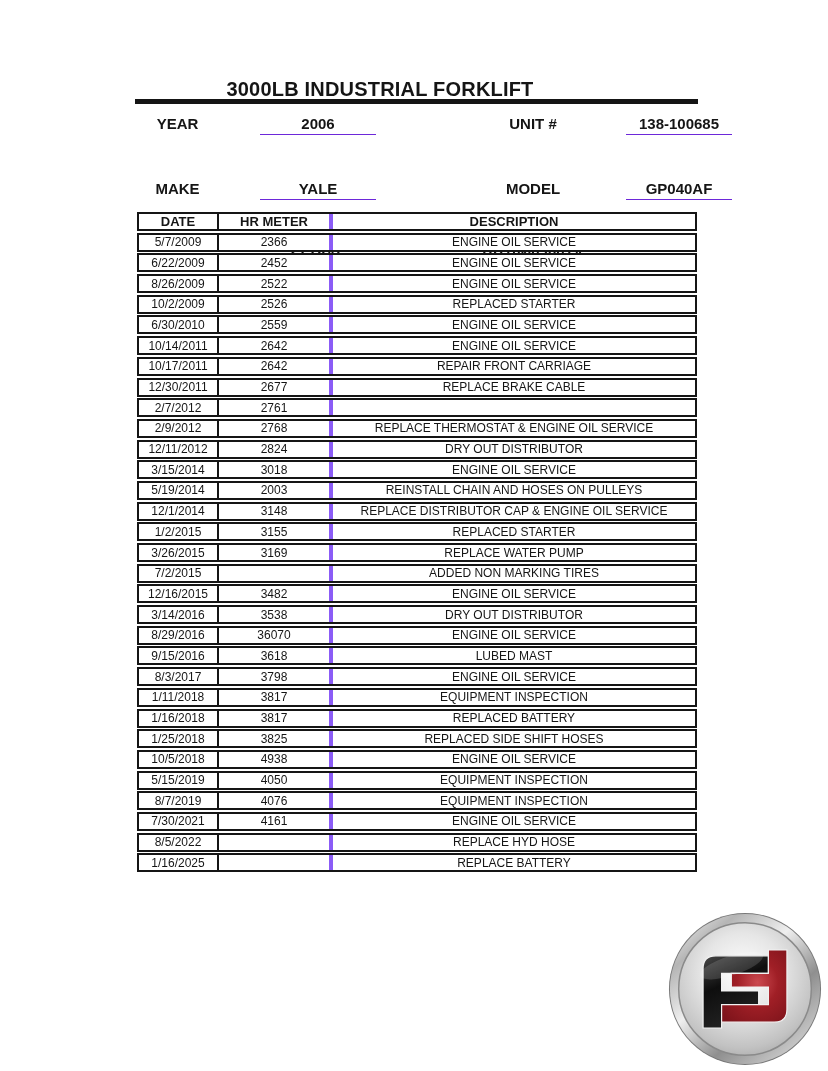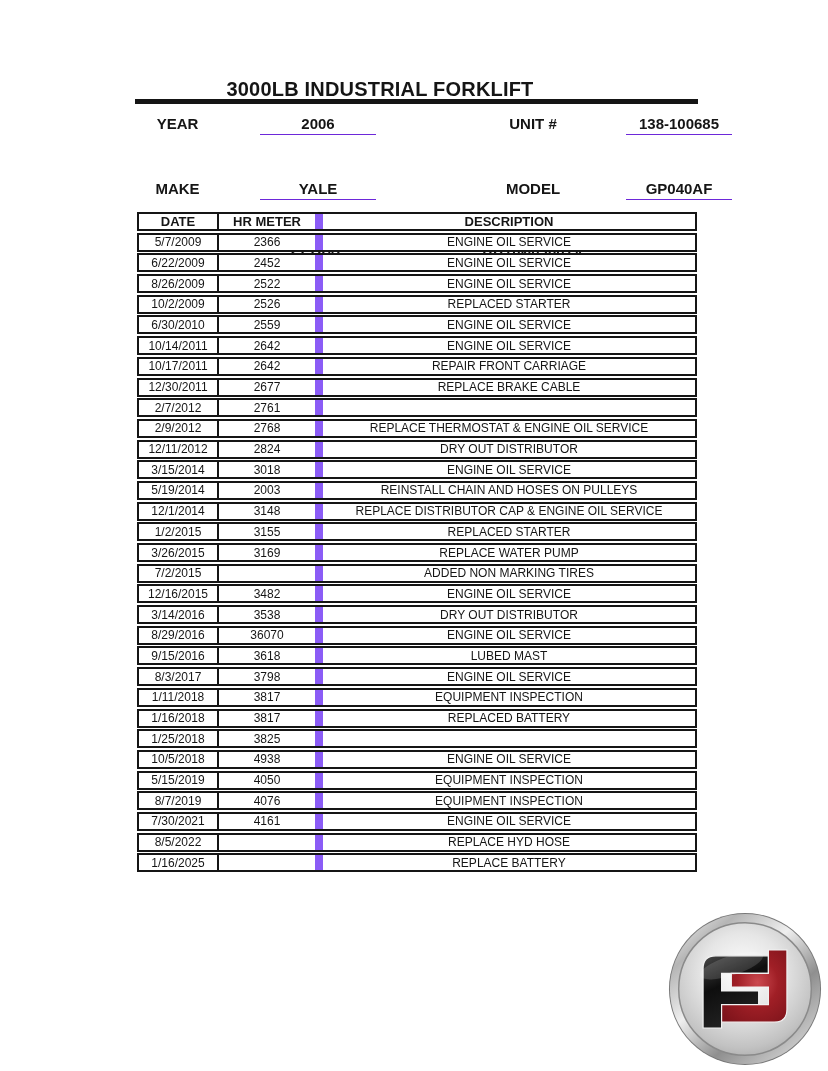--- a/index.html
+++ b/index.html
@@ -79,7 +79,7 @@
     box-sizing: border-box;
   }
   .c-date { width: 80px; border-right: 2px solid #151515; }
-  .c-hr   { width: 104px; border-right: 8px solid #8b5cf6; }
+  .c-hr   { width: 114px; border-right: 4px solid #8b5cf6; }
   .c-desc { flex: 1; }
   .trow.thead .cell { font-weight: bold; font-size: 13px; }
 

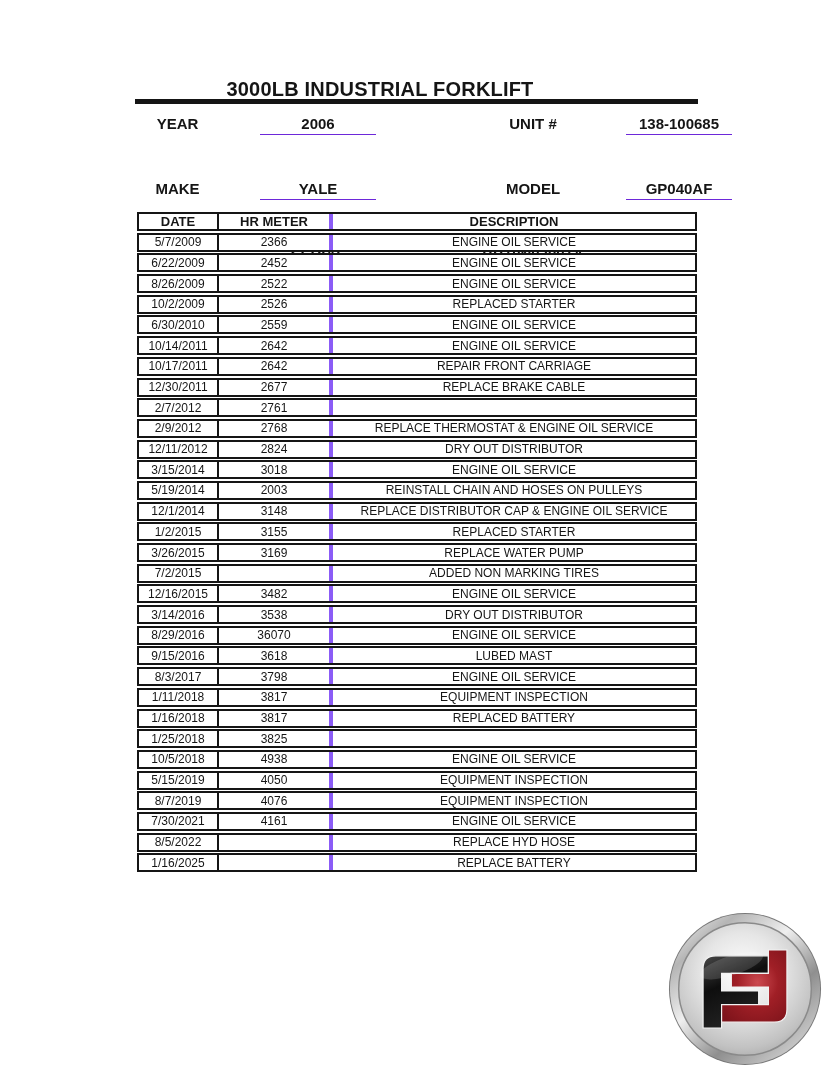--- a/index.html
+++ b/index.html
@@ -250,6 +250,7 @@
         <div class="trow">
           <div class="cell c-date">1/25/2018</div>
           <div class="cell c-hr">3825</div>
+          <div class="cell c-desc">REPLACED SIDE SHIFT HOSES</div>
         </div>
         <div class="trow">
           <div class="cell c-date">10/5/2018</div>

